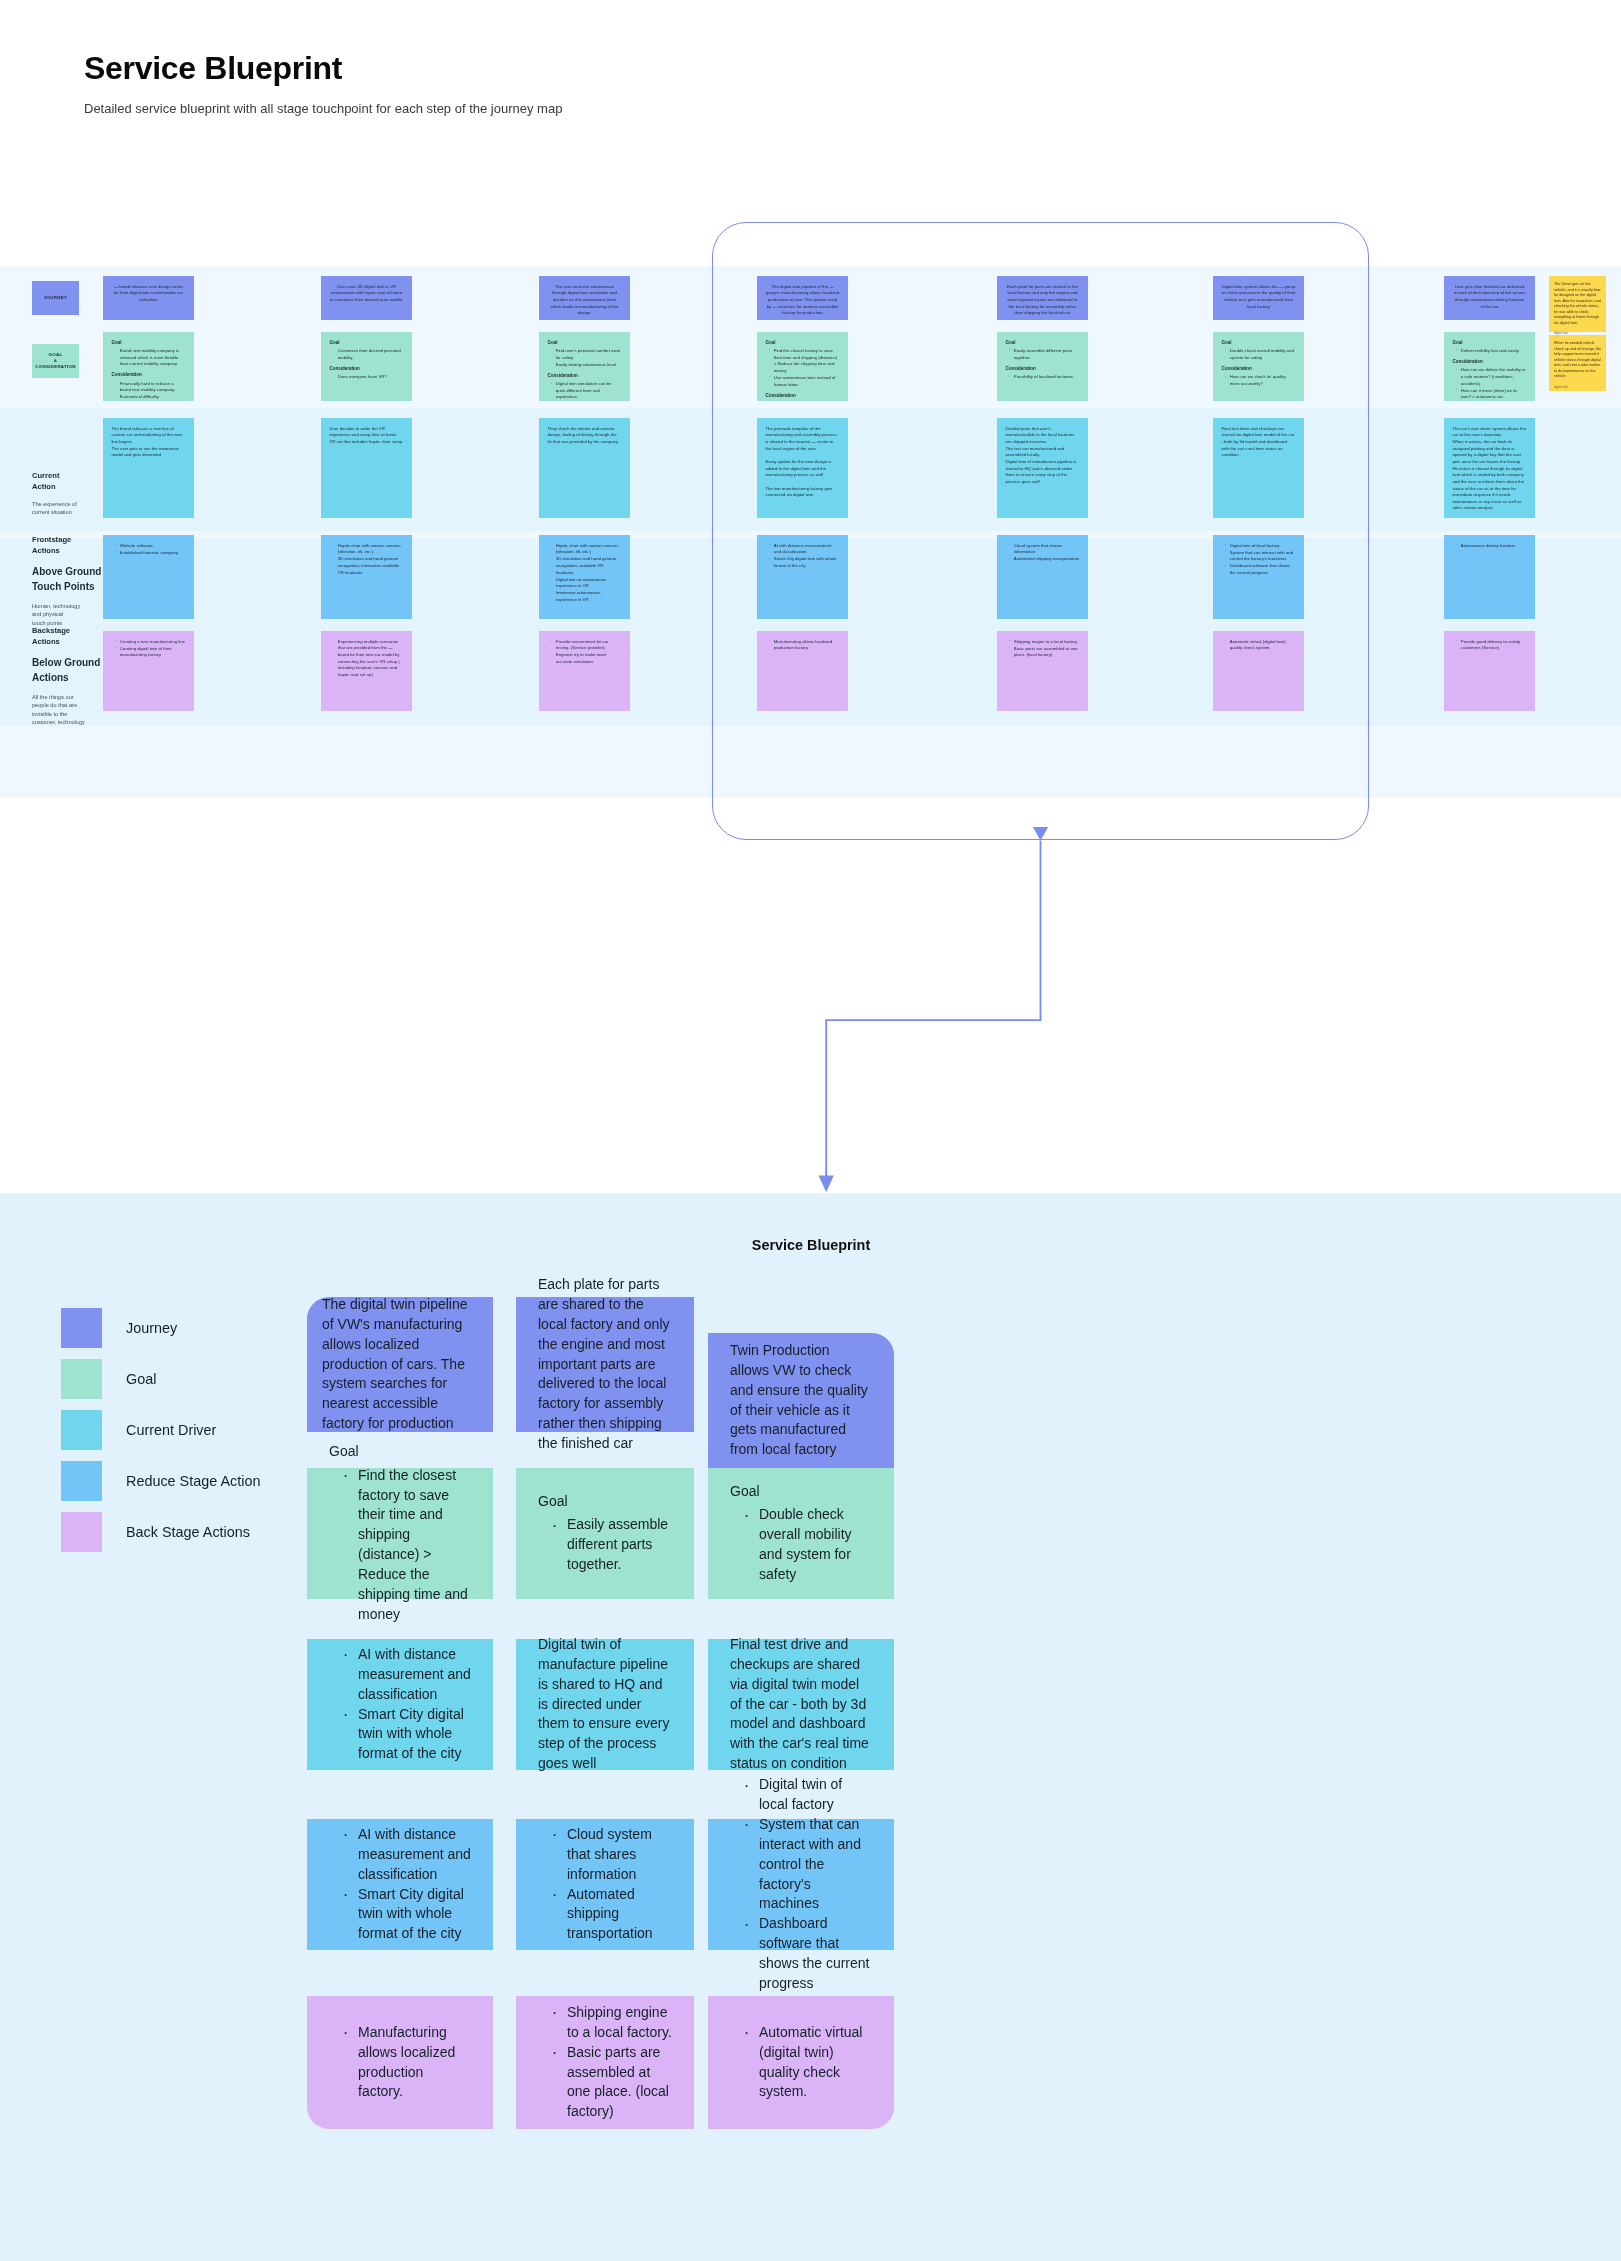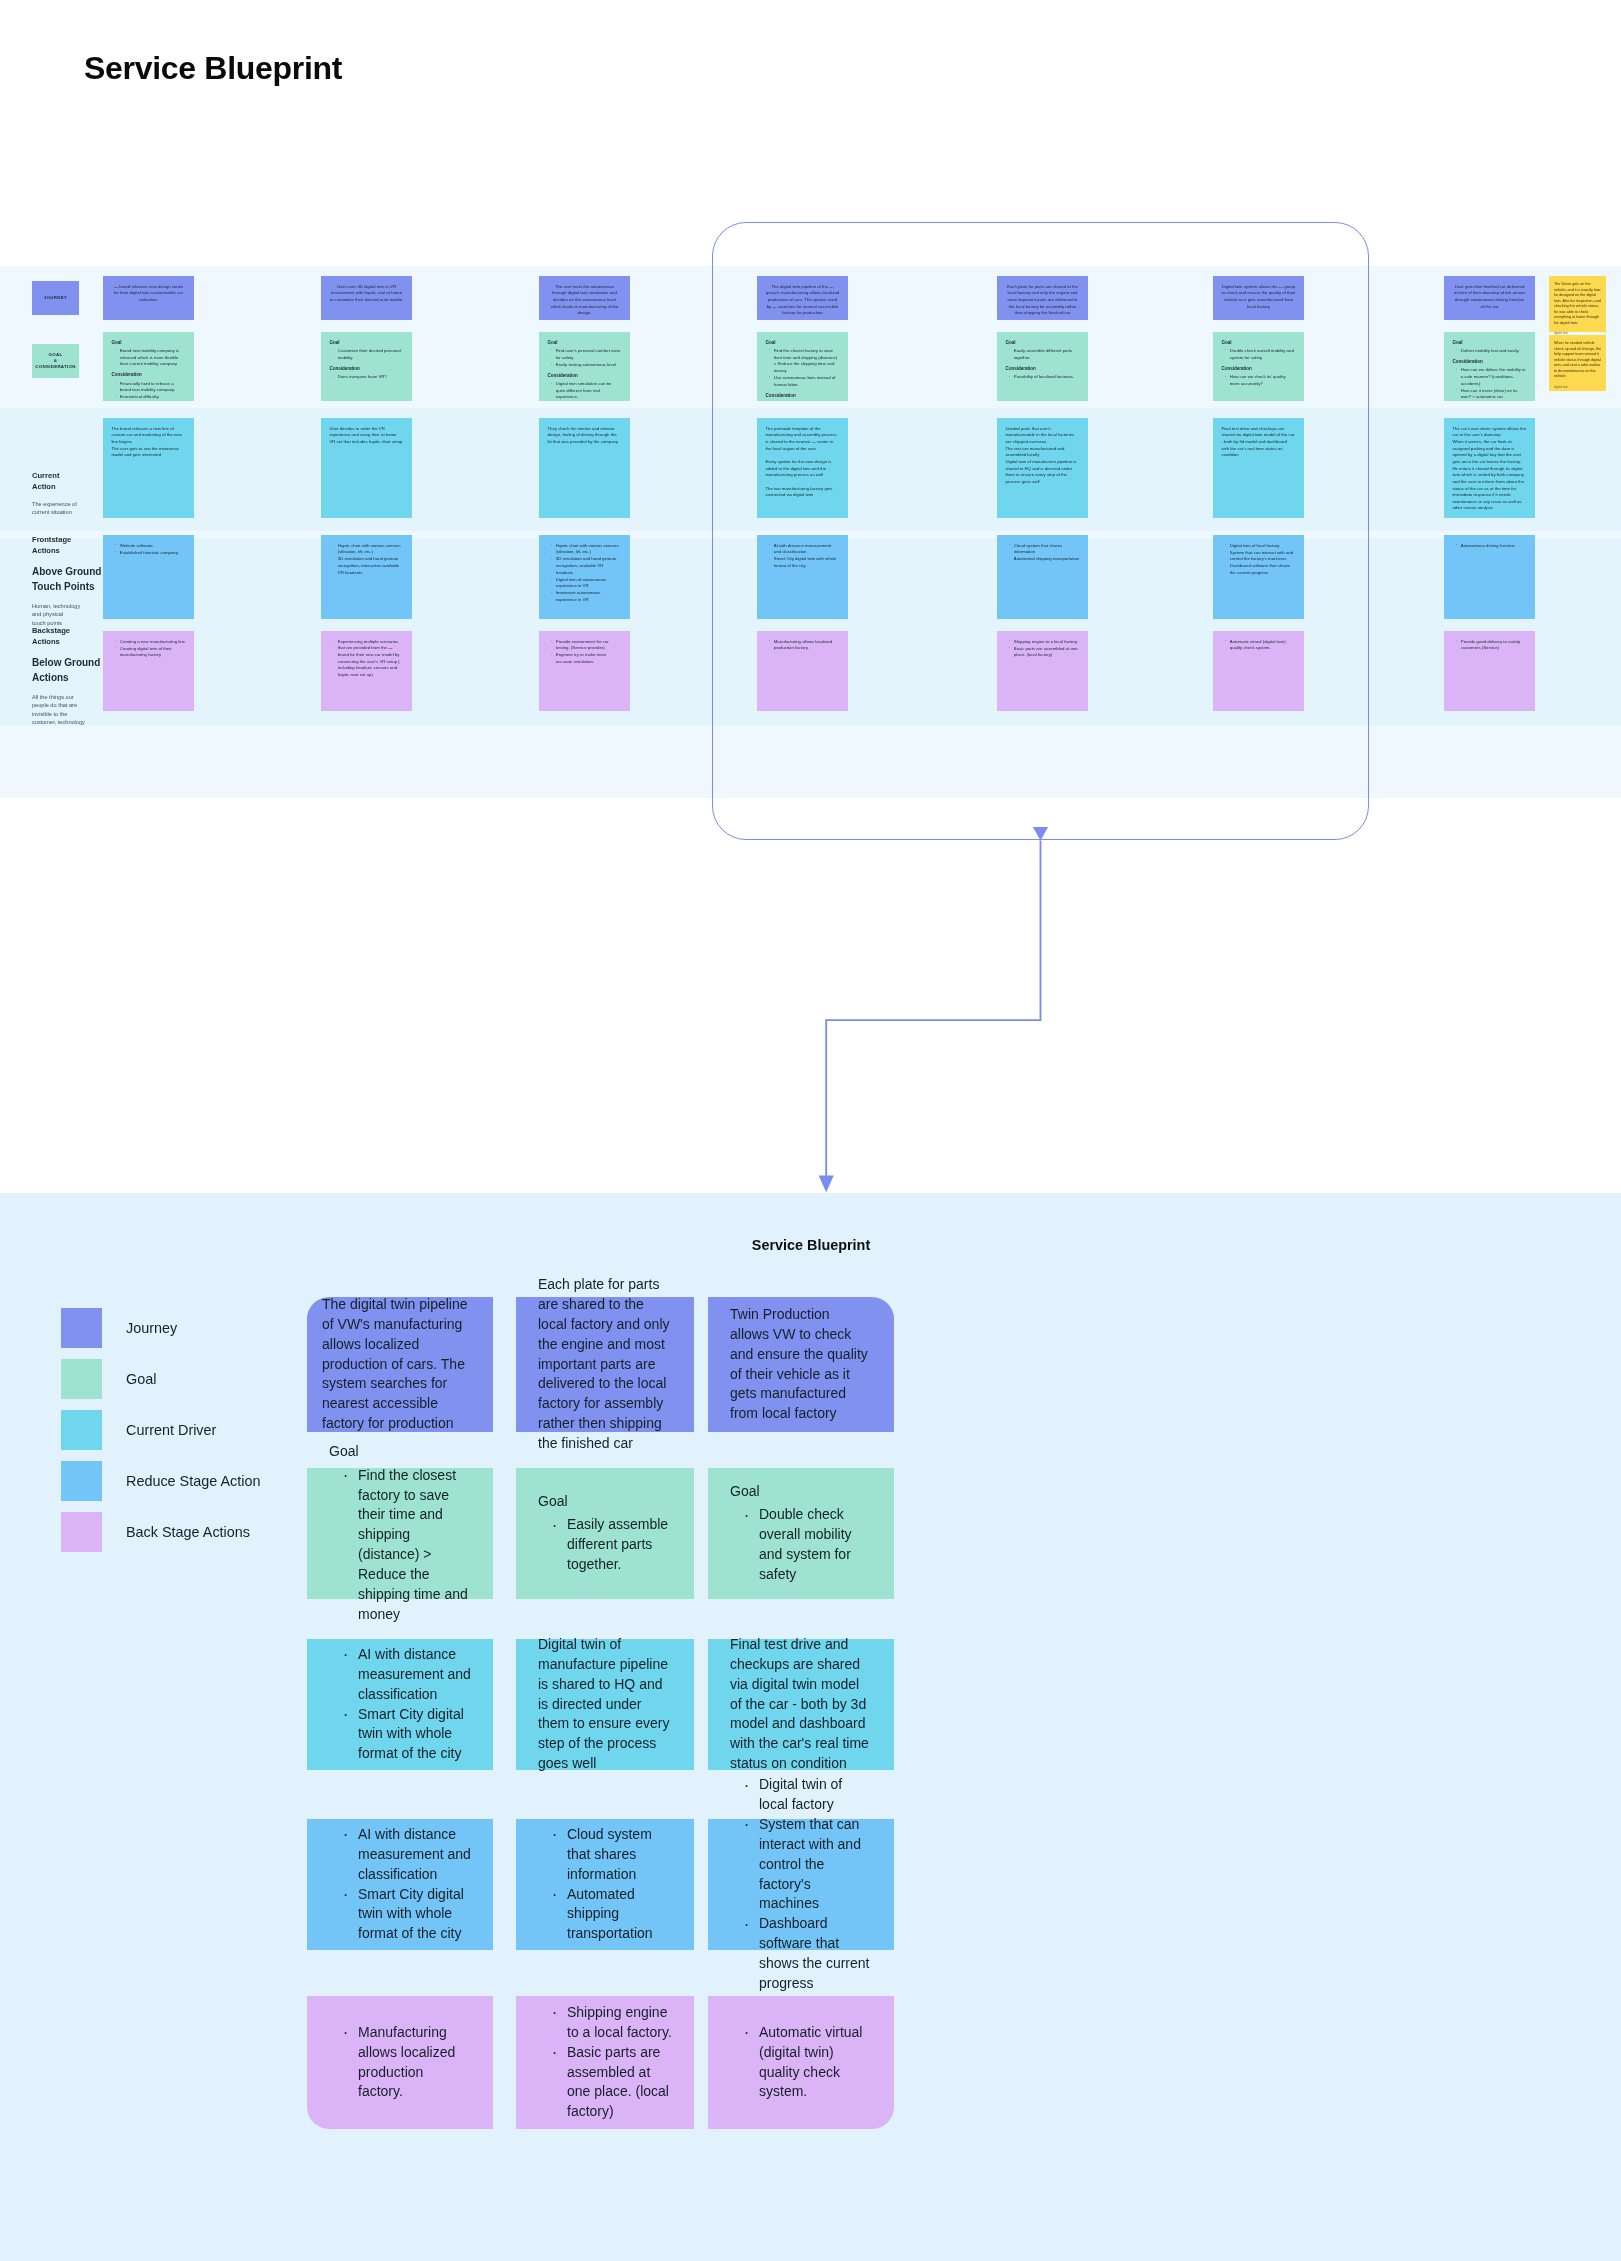--- a/index.html
+++ b/index.html
@@ -117,6 +117,7 @@
 
 <div class="page-header">
   <div class="page-title">Service Blueprint</div>
+  <div class="page-subtitle">Detailed service blueprint with all stage touchpoint for each step of the journey map</div>
 </div>
 
 <div class="map-wrap">

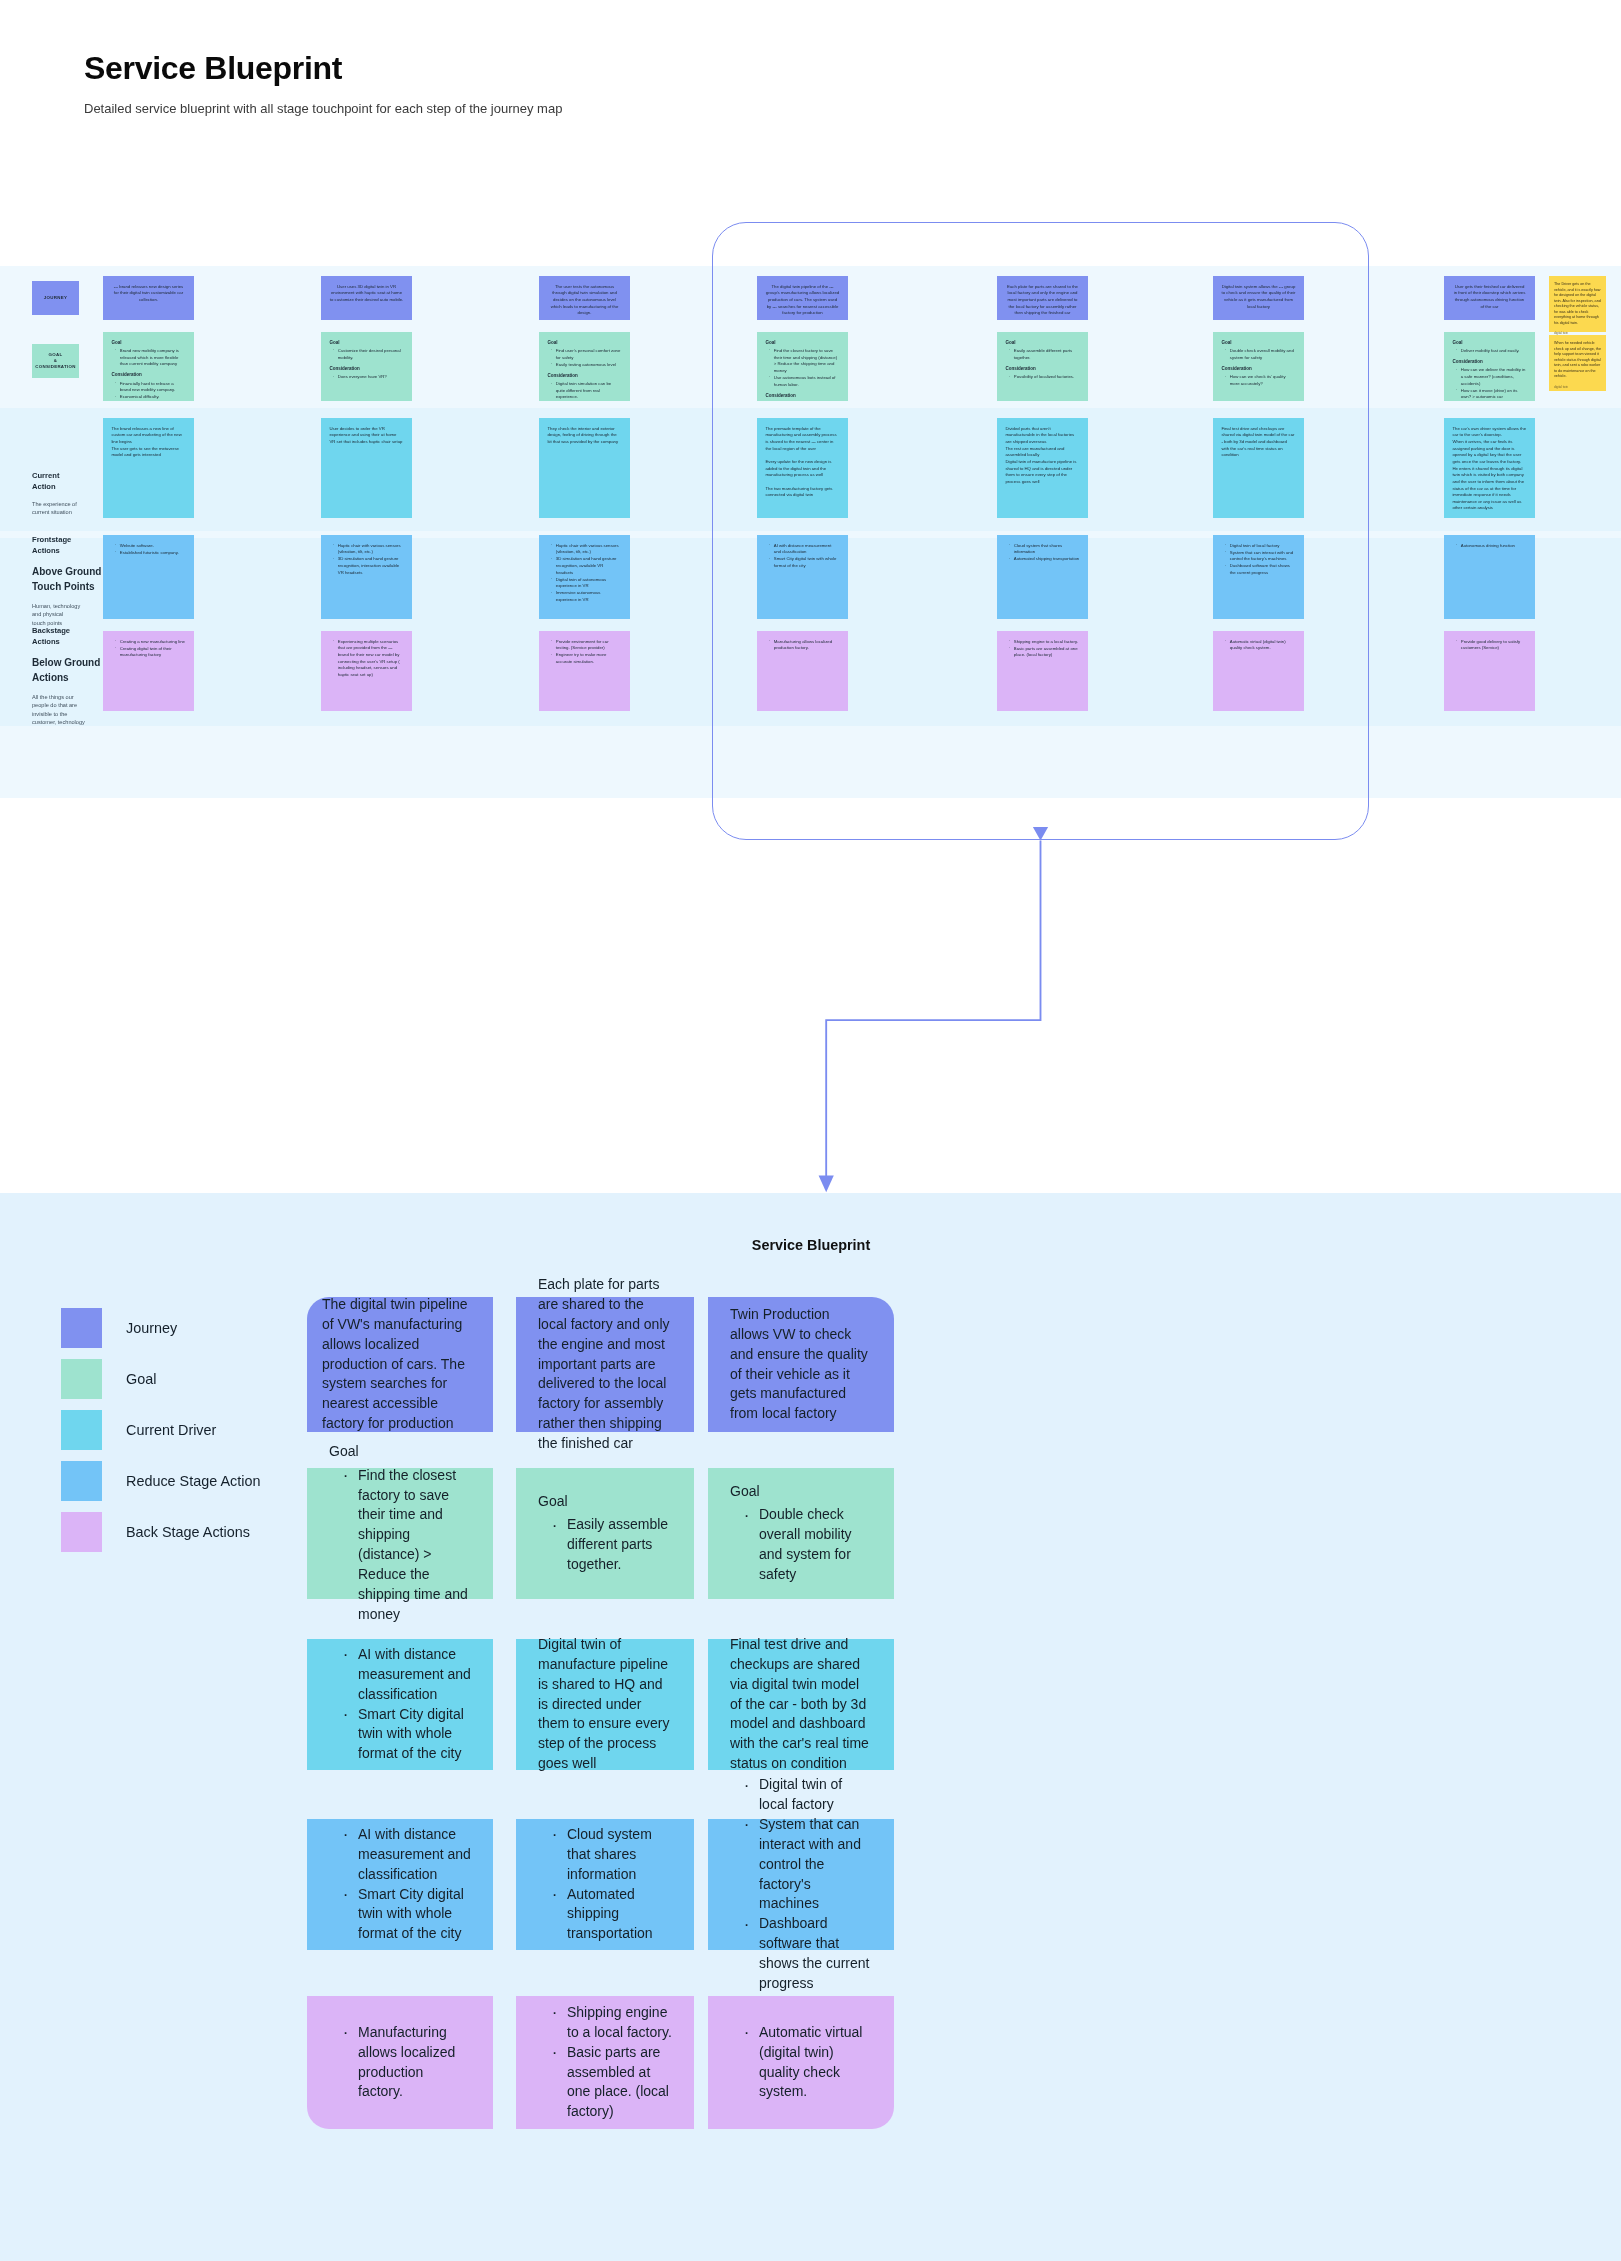--- a/index.html
+++ b/index.html
@@ -108,7 +108,7 @@
   .dcard li:before { content: "·"; position: absolute; left: 1.7px; top: -1.7px; font-size: 17px; }
 
   .r-tl { border-top-left-radius: 22px; padding-left: 15px; }
-  .r-tr { border-top-right-radius: 22px; }
+  .r-tr { border-top-right-radius: 22px; margin-top: 36px; }
   .r-bl { border-bottom-left-radius: 22px; }
   .r-br { border-bottom-right-radius: 22px; }
 </style>

